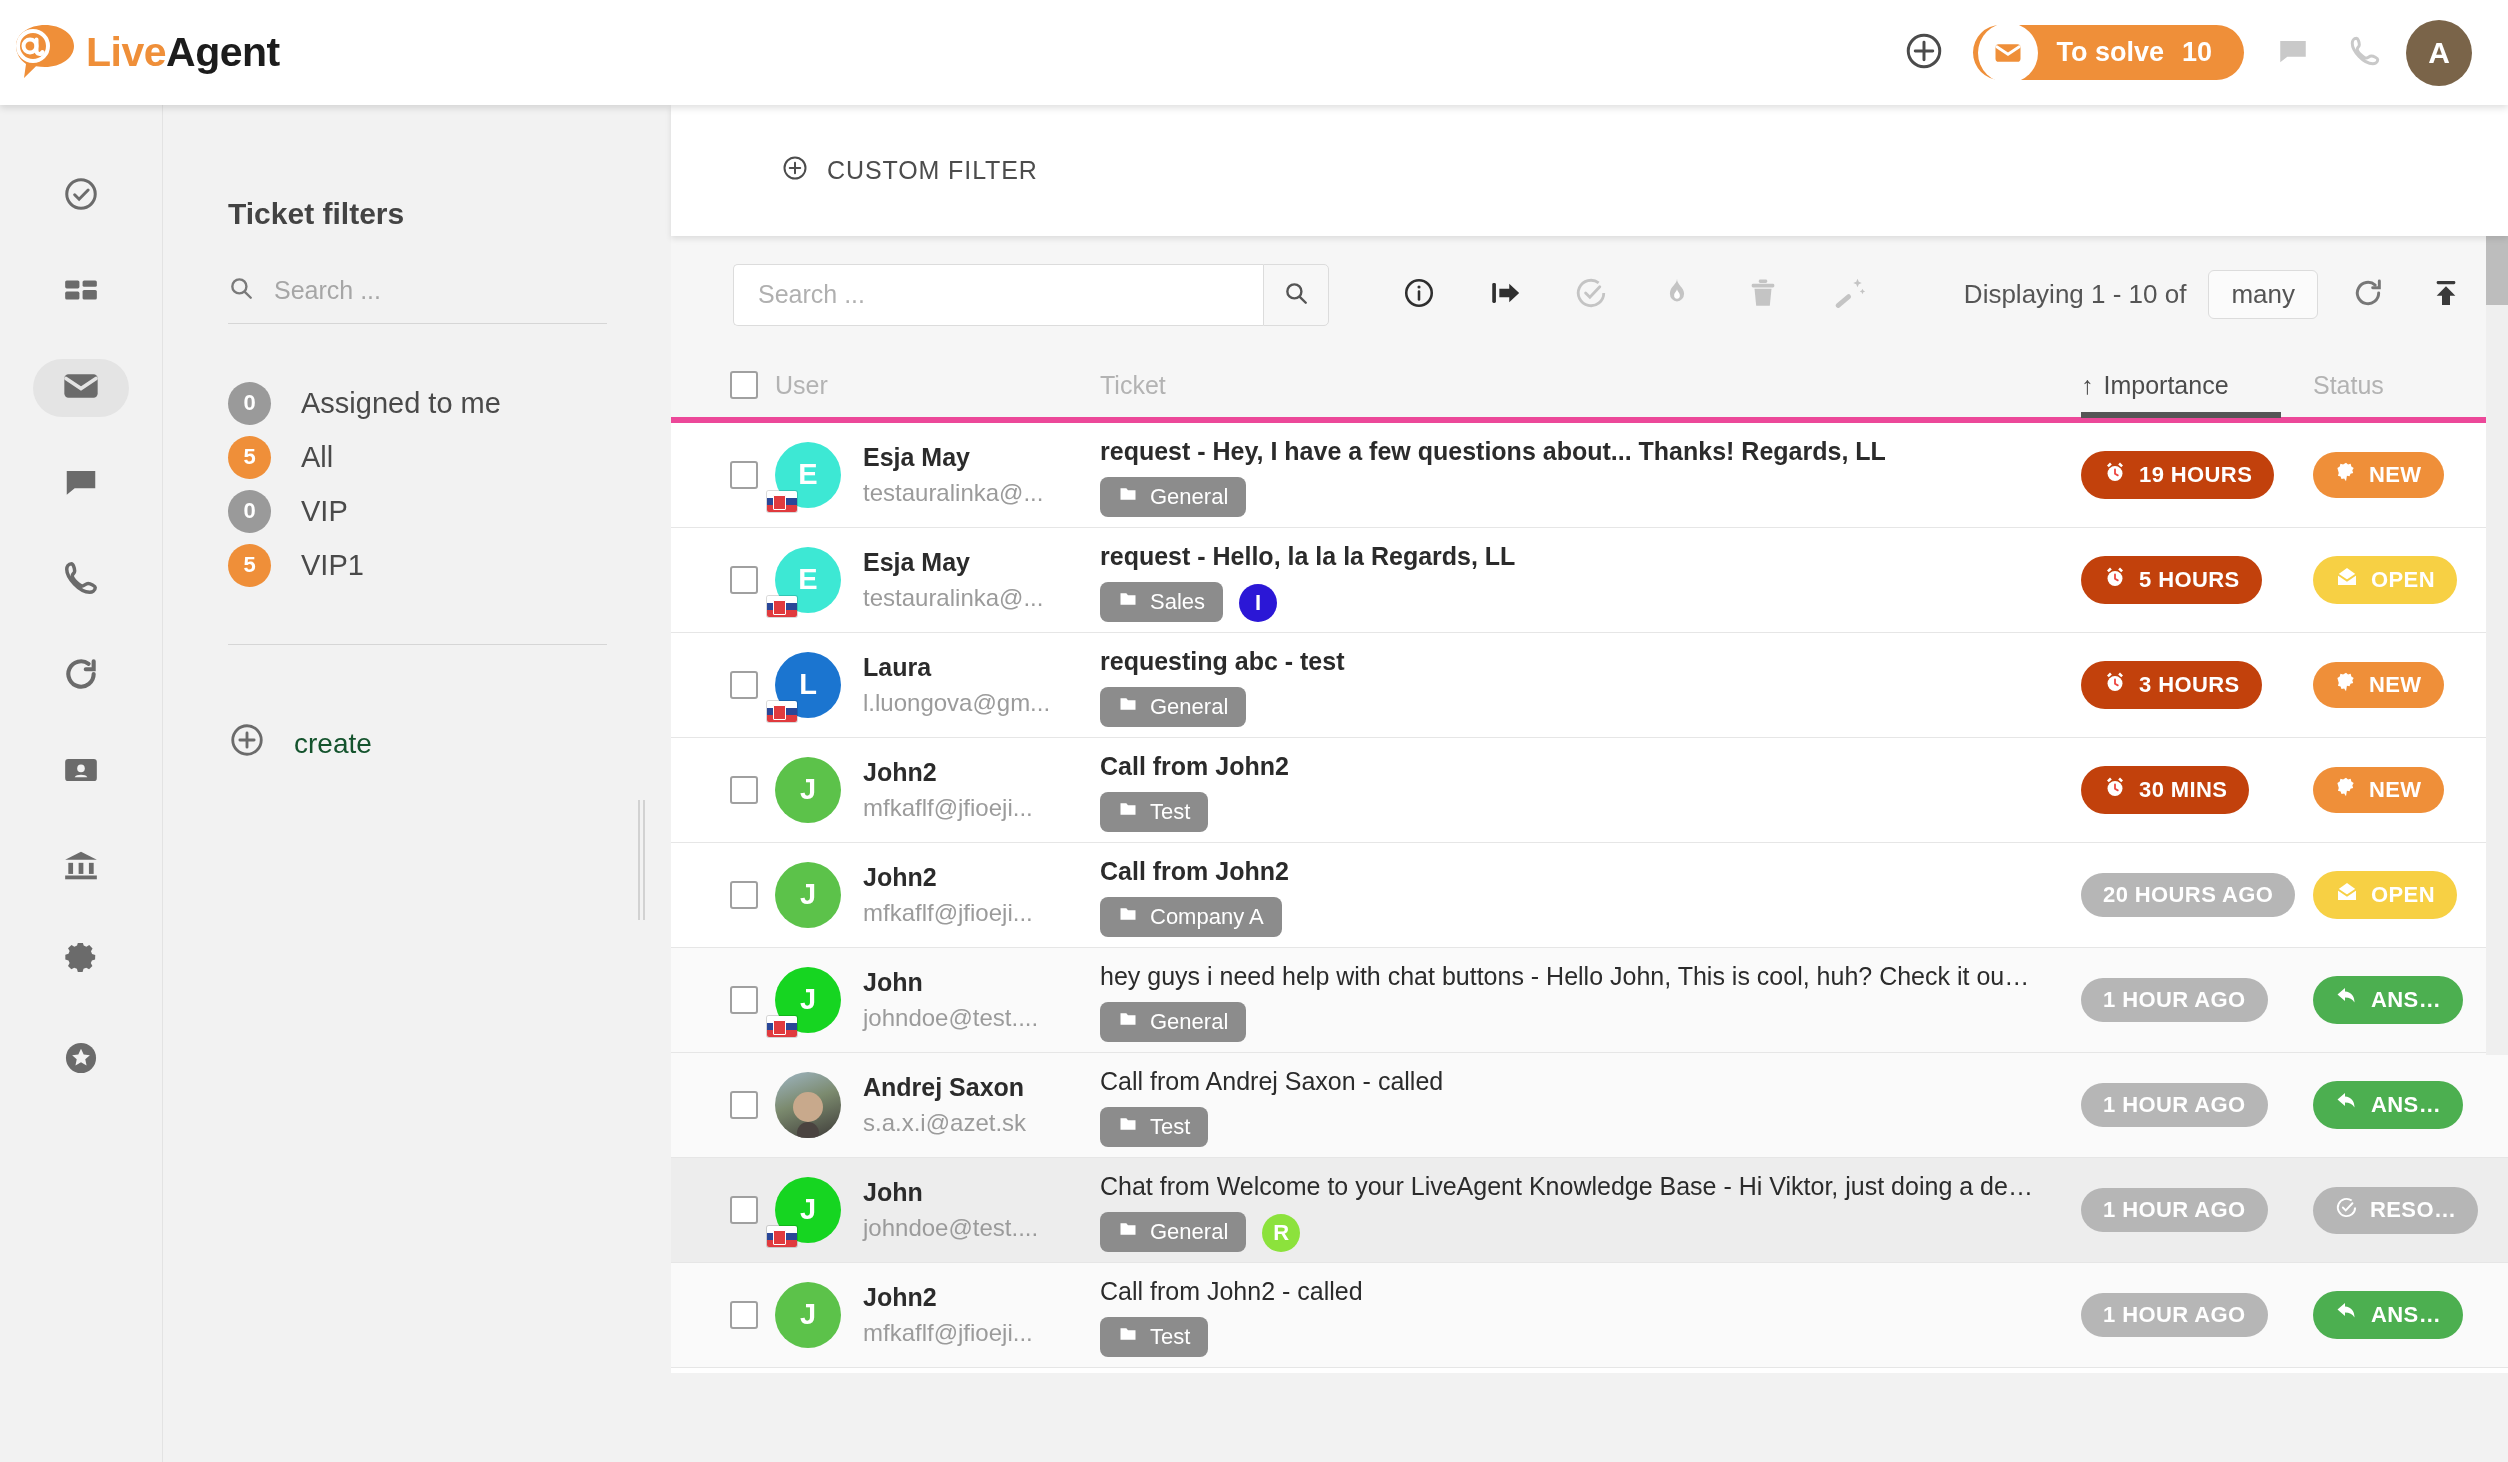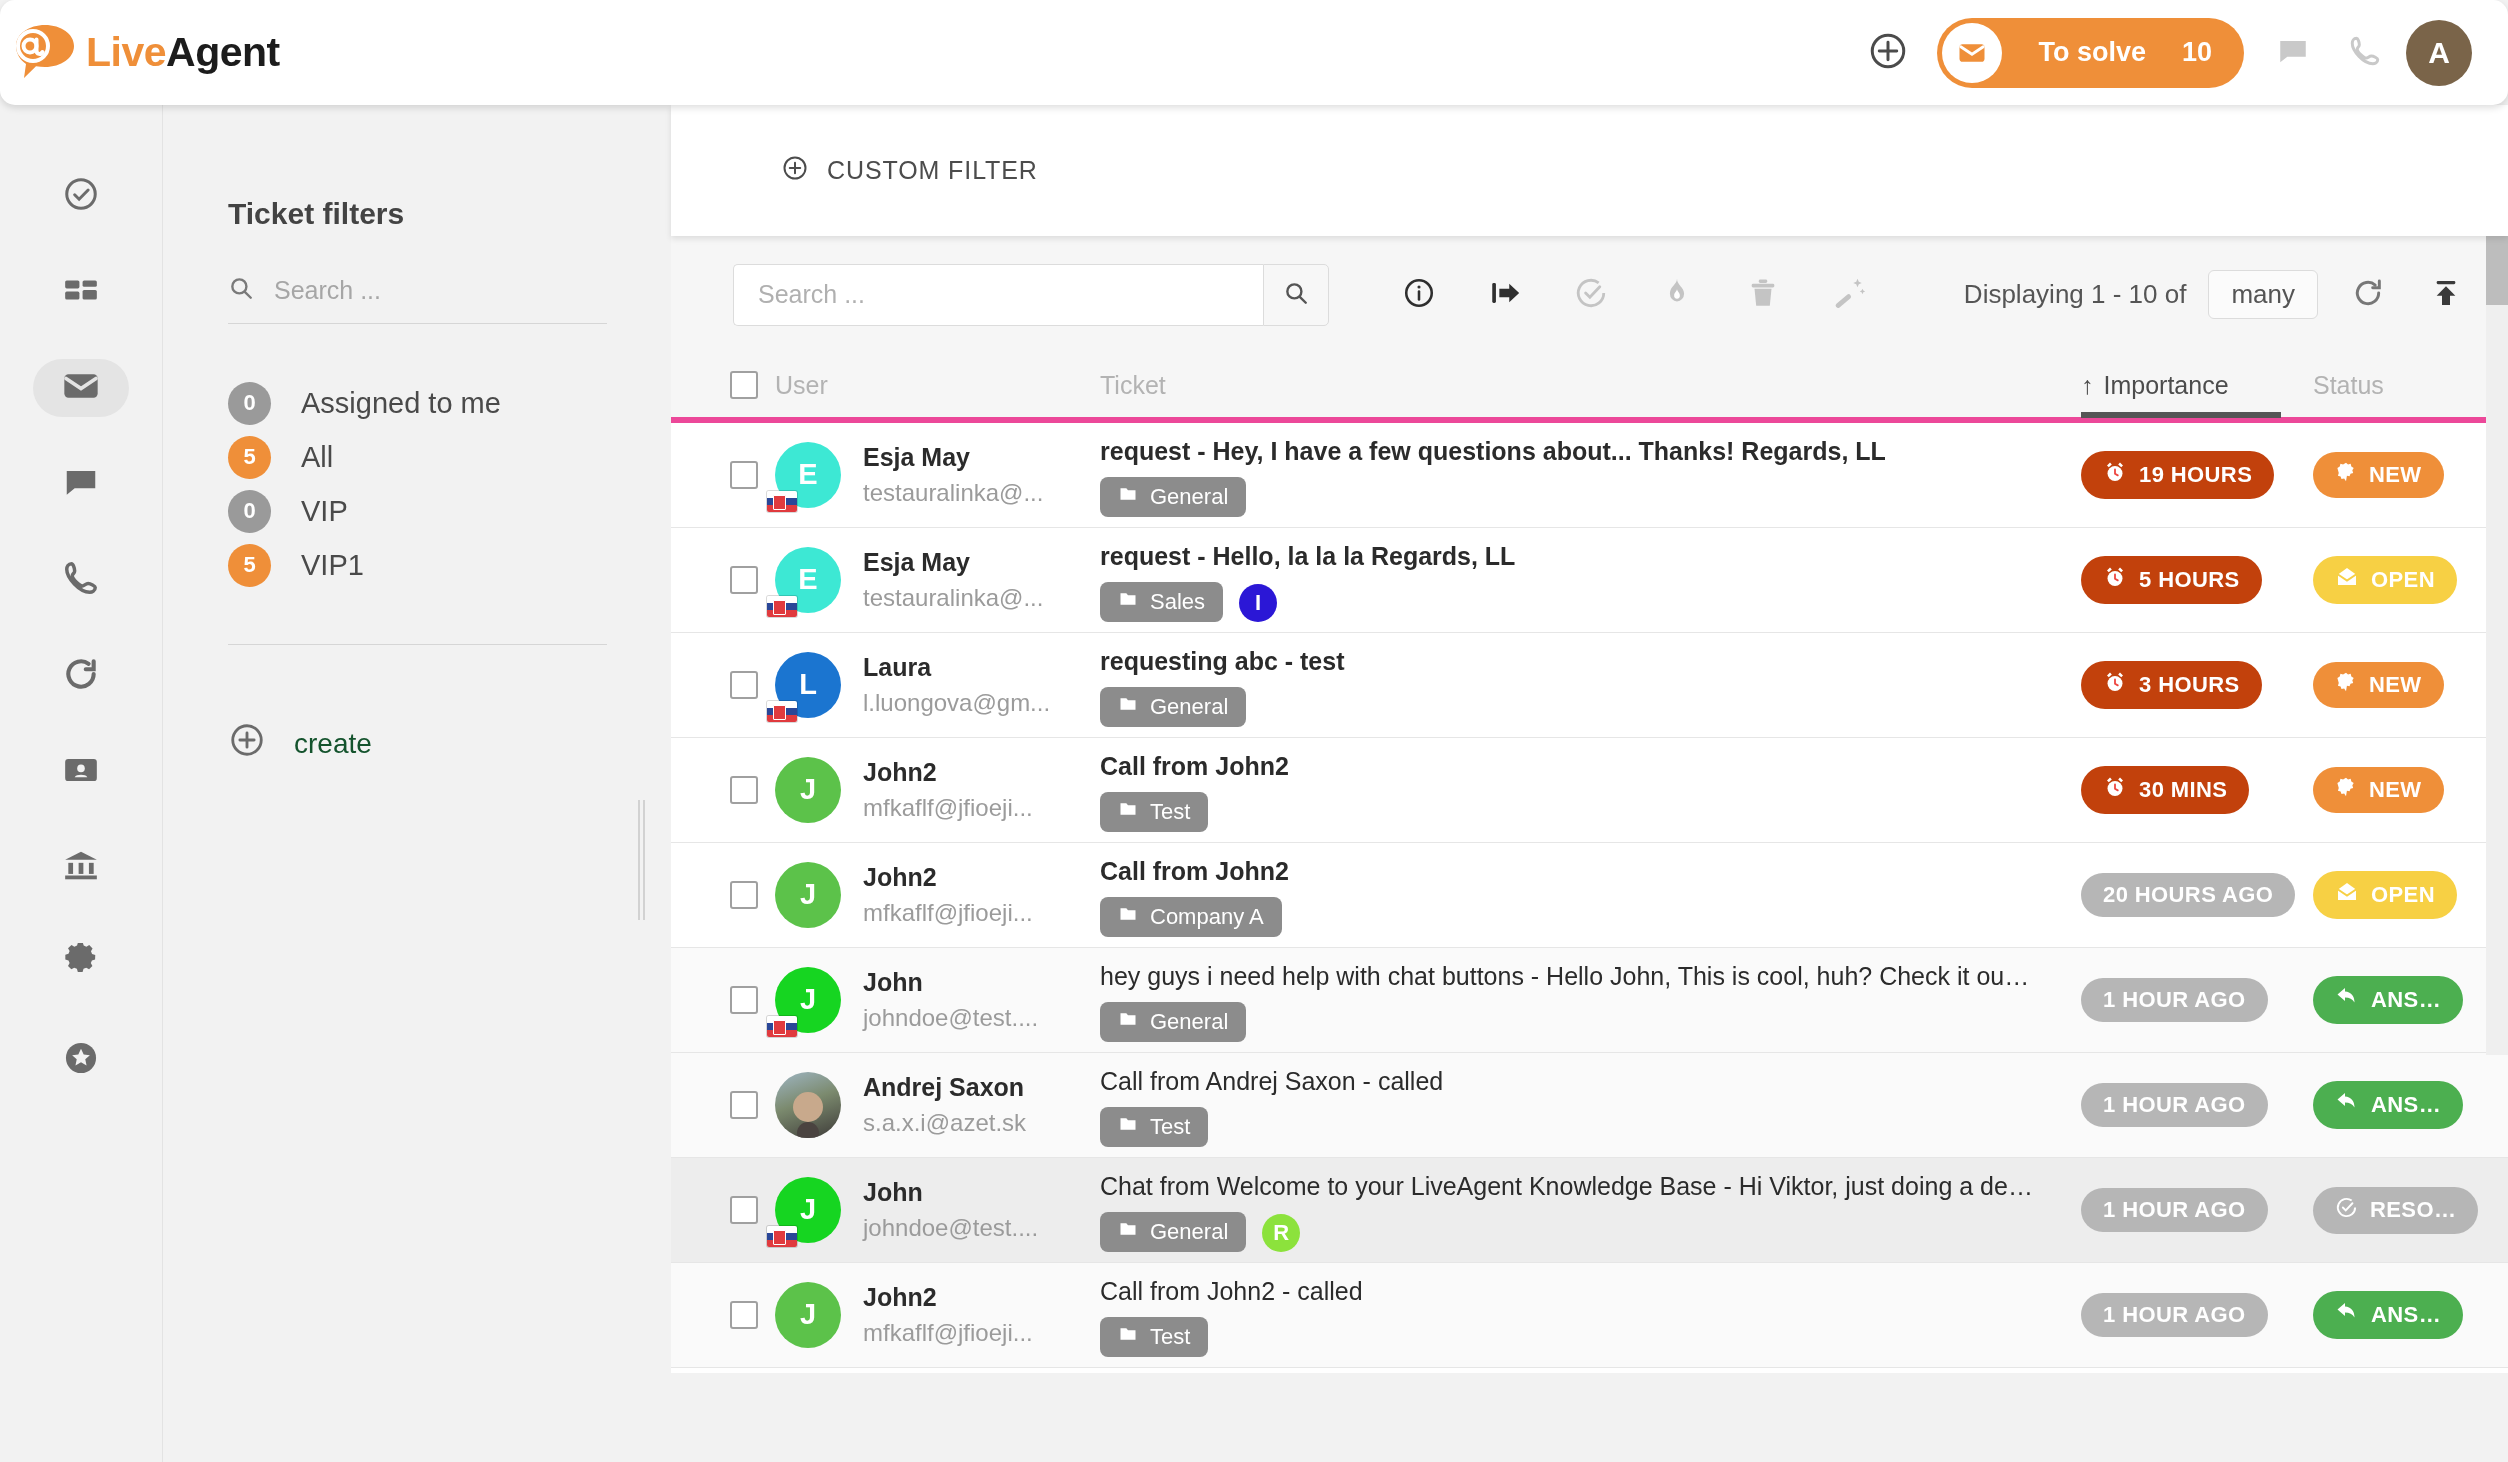--- a/index.html
+++ b/index.html
@@ -17,7 +17,7 @@
     background: #ffffff;
     box-shadow: 0 3px 7px rgba(0,0,0,.13);
     z-index: 50;
-    display: flex; align-items: center; border-radius: 15px;
+    display: flex; align-items: center;
   }
   .brand { display: flex; align-items: center; margin-left: 8px; }
   .brand-logo { width: 74px; height: 66px; position: relative; }

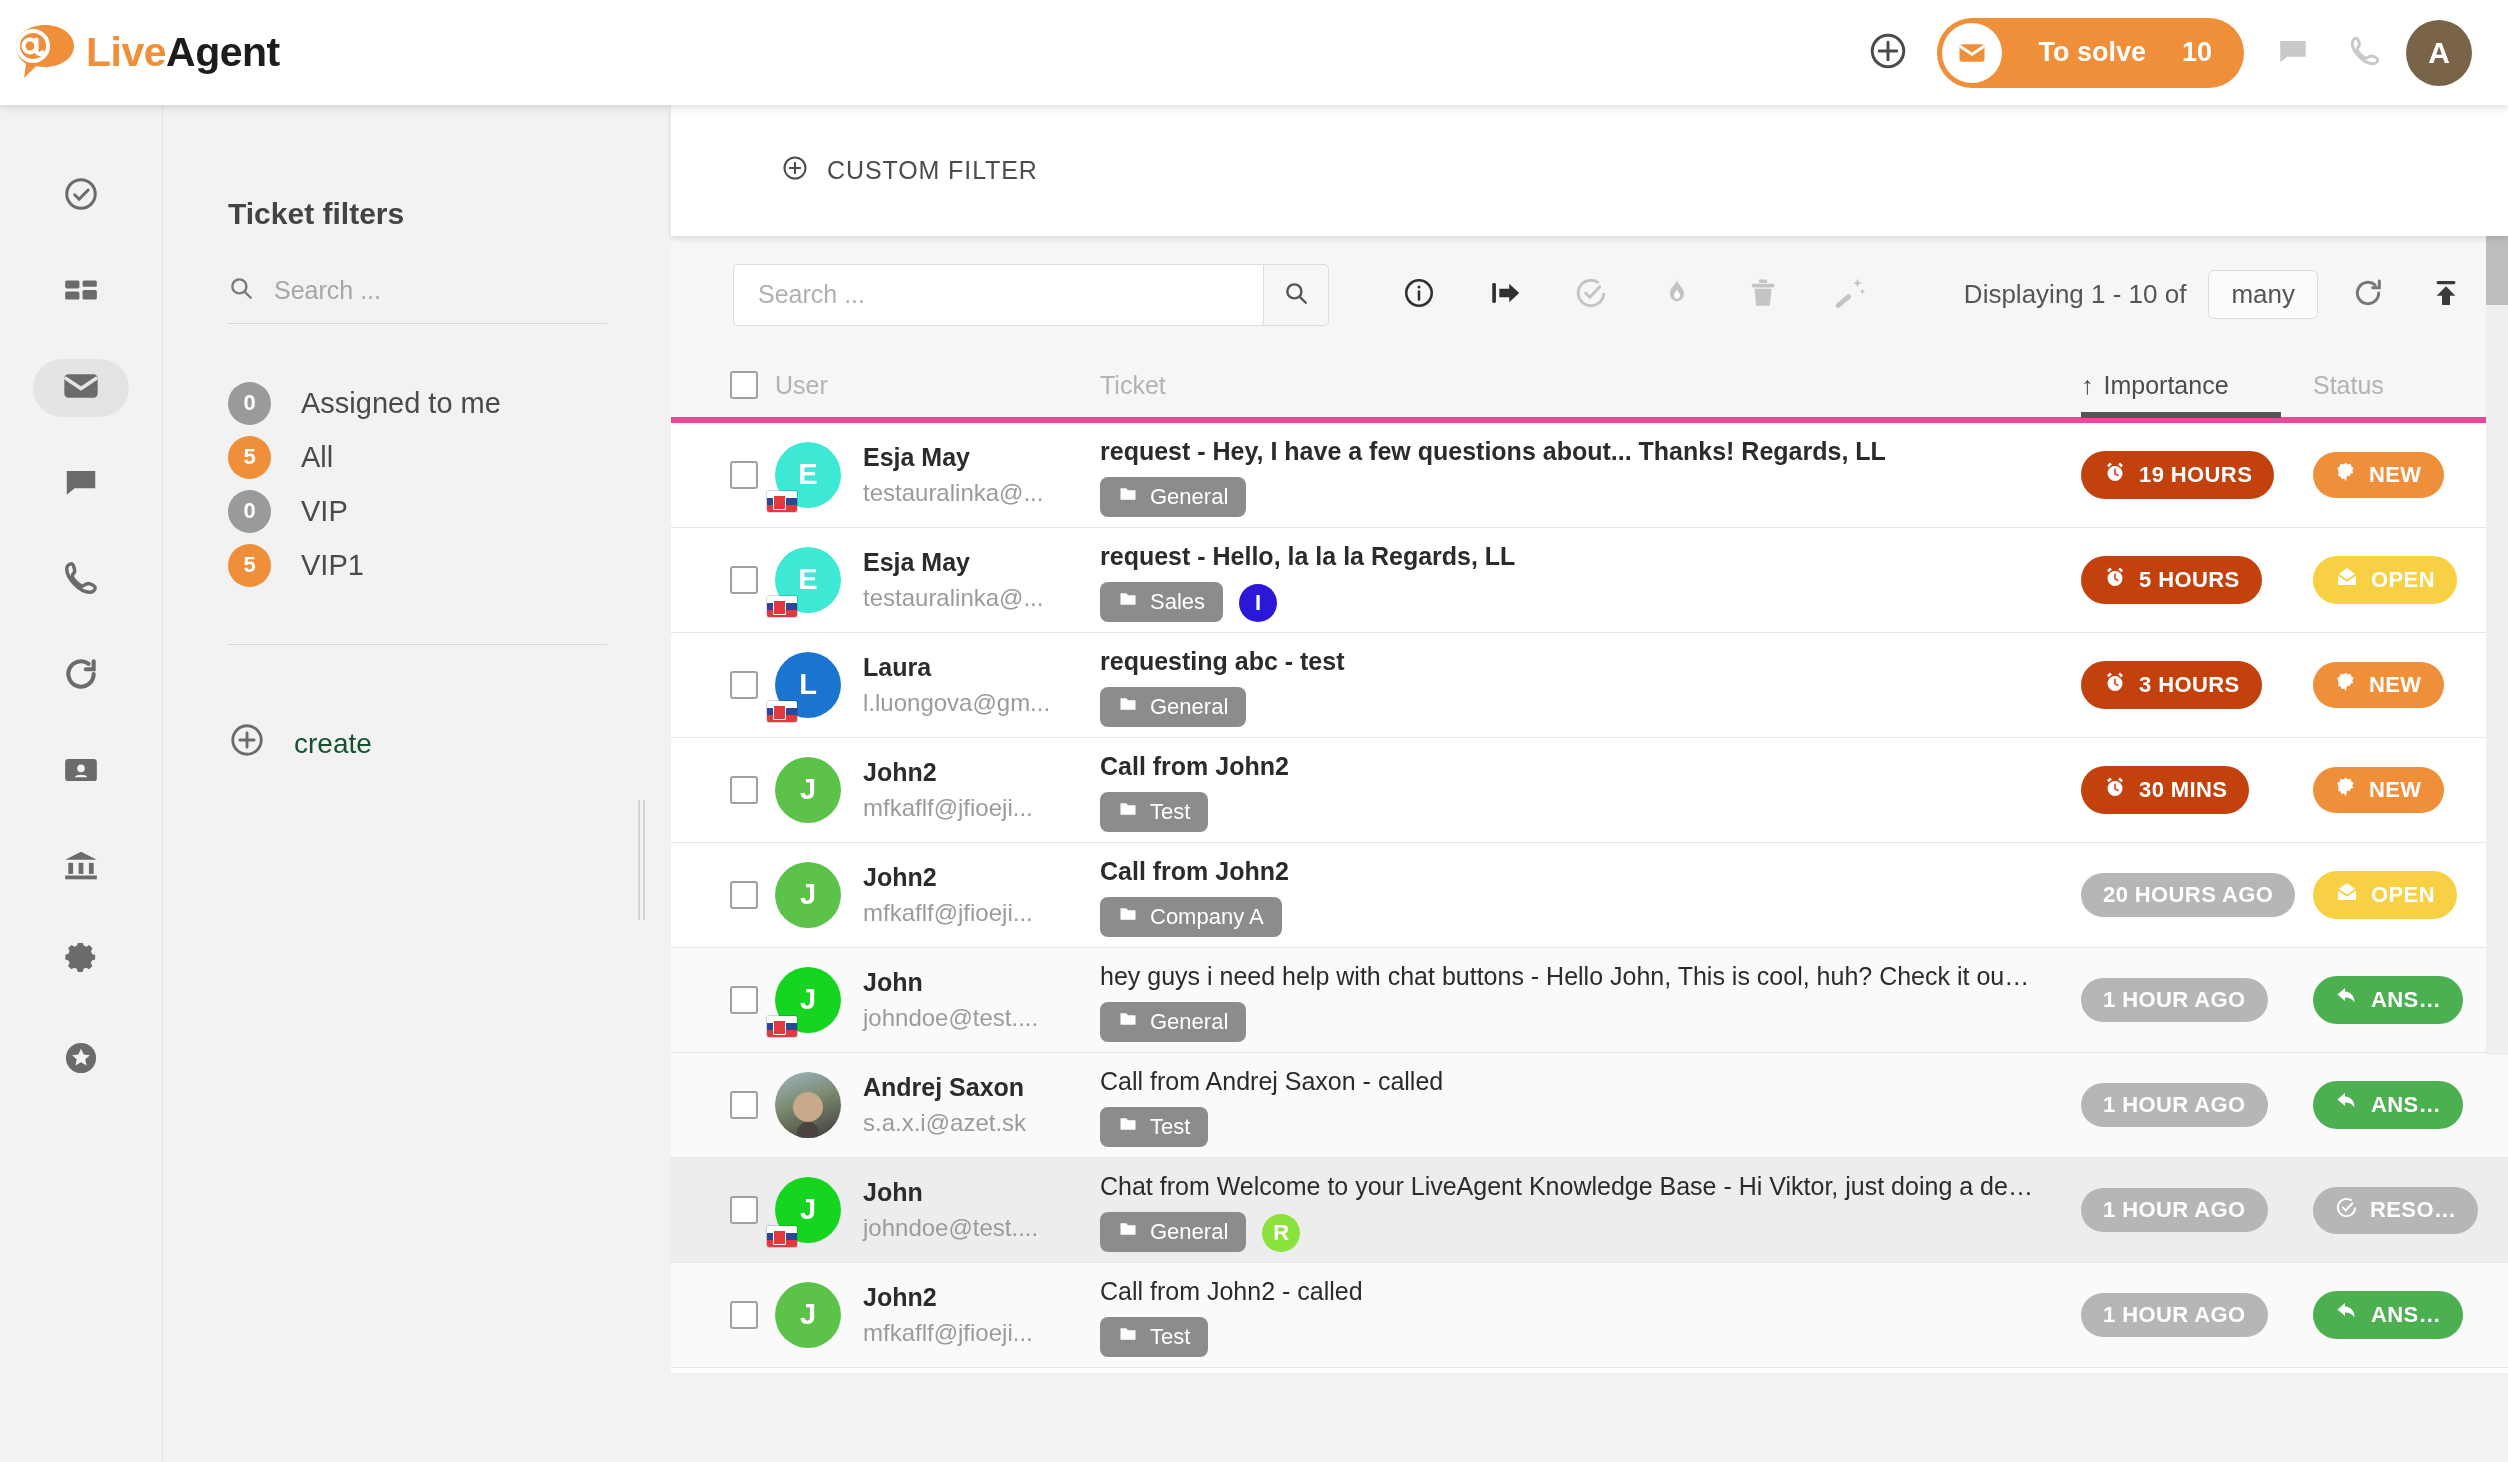--- a/index.html
+++ b/index.html
@@ -36,8 +36,8 @@
     cursor: pointer;
   }
   .solve-pill {
-    height: 70px; border-radius: 35px; background: #ef8f39;
-    display: flex; align-items: center; padding: 0 32px 0 5px; gap: 36px;
+    height: 55px; border-radius: 35px; background: #ef8f39;
+    display: flex; align-items: center; padding: 0 32px 0 5px; gap: 18px;
     border: none; cursor: pointer; margin: 0 8px;
   }
   .solve-pill .mail-circ {

